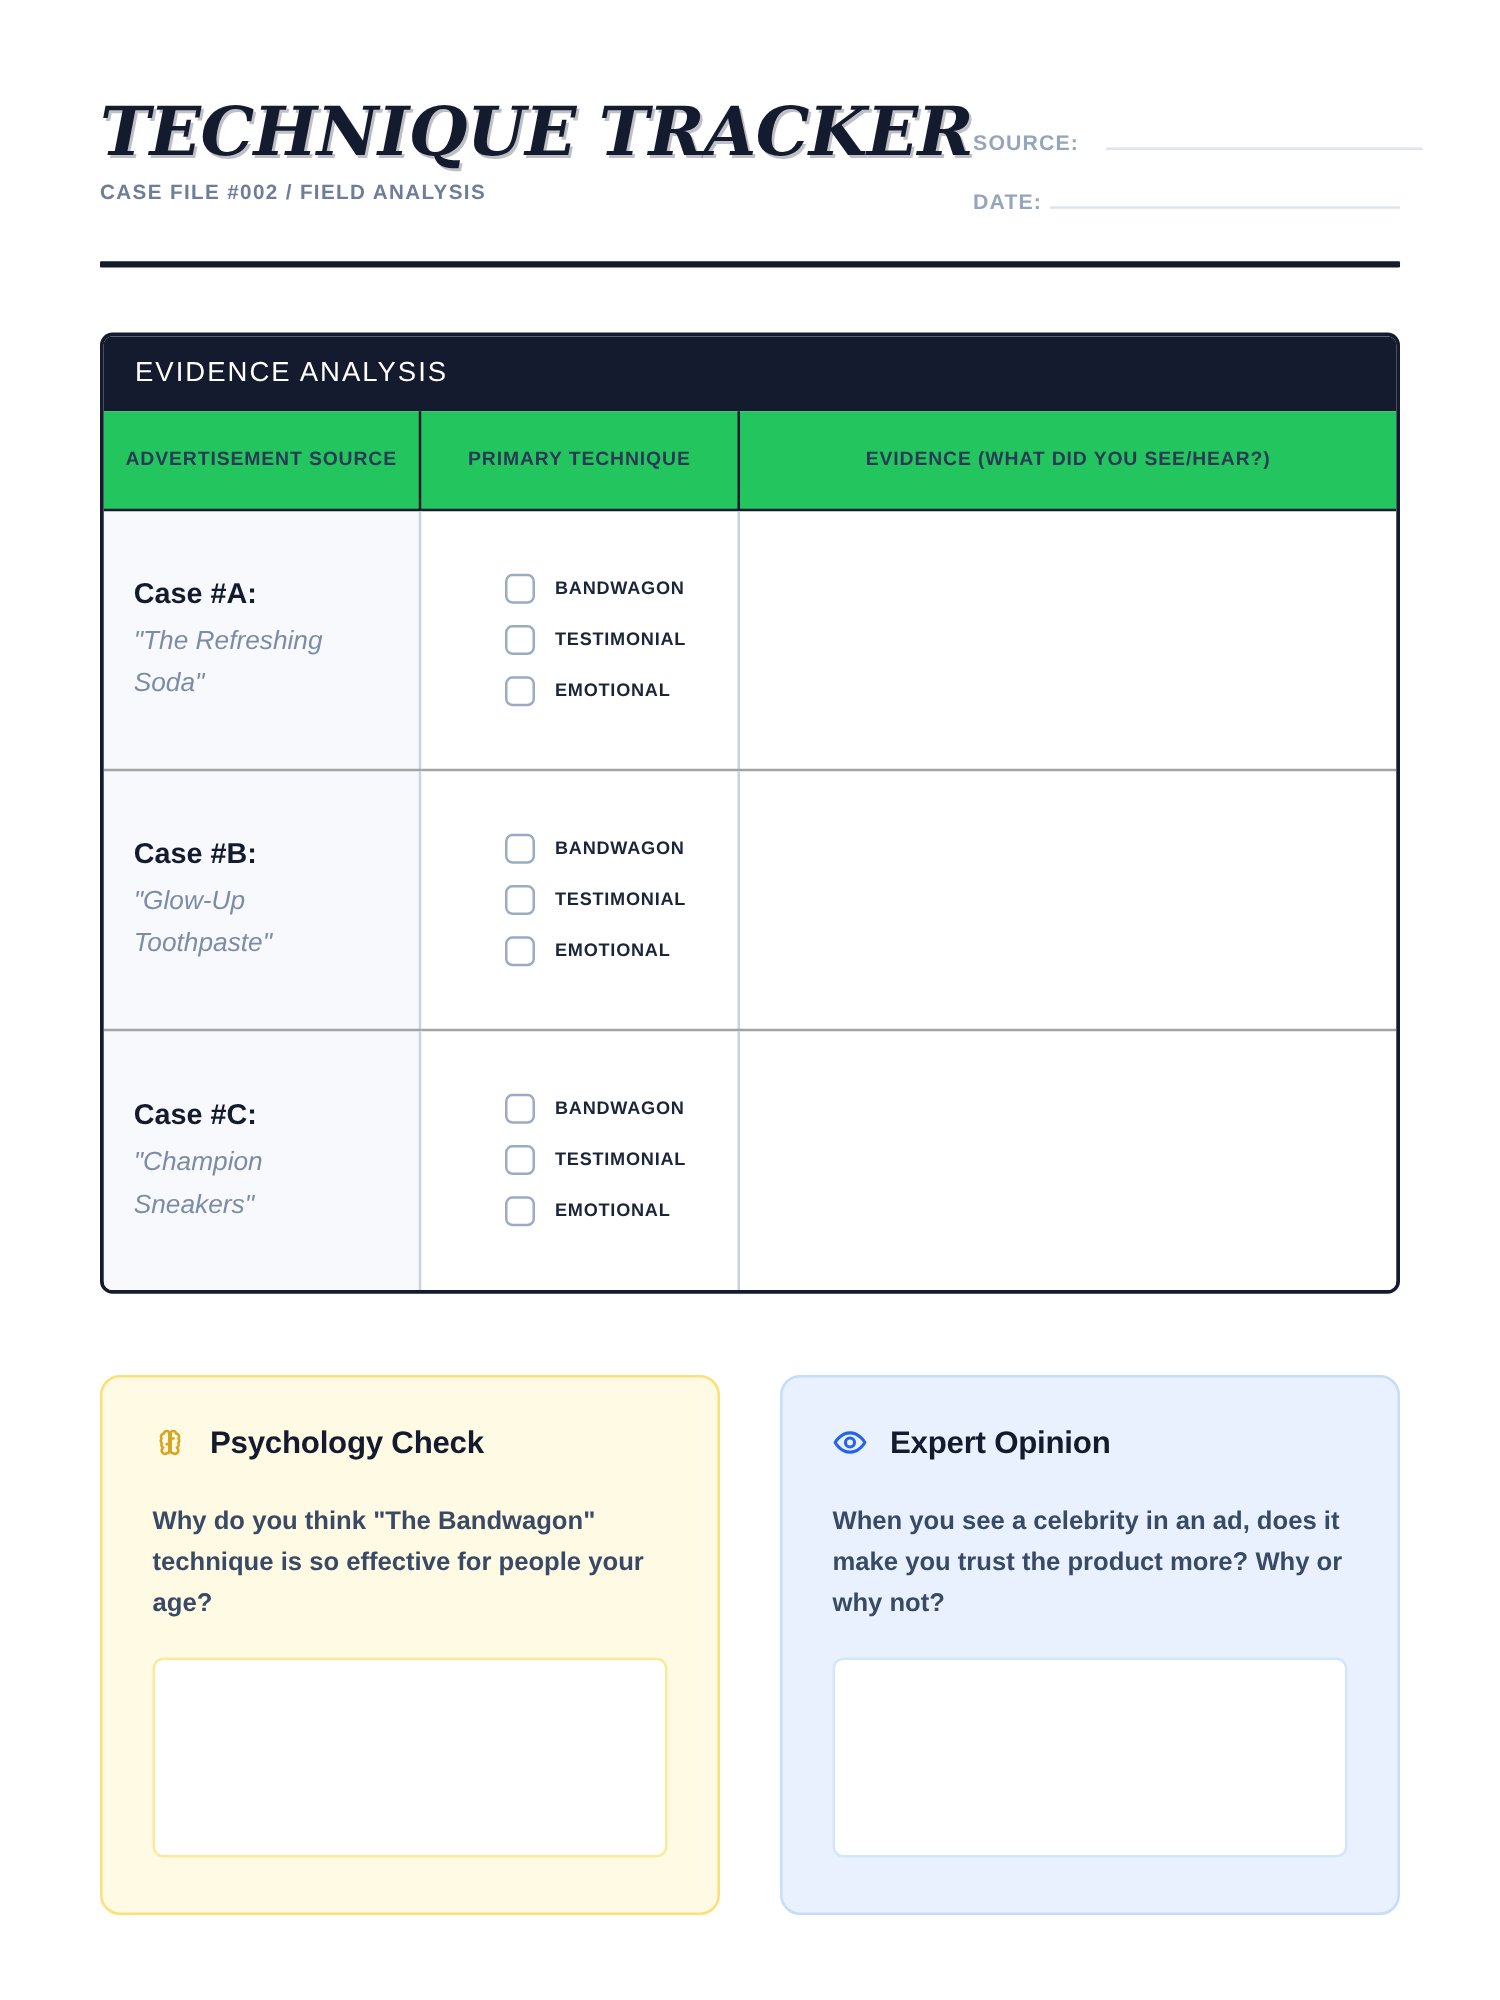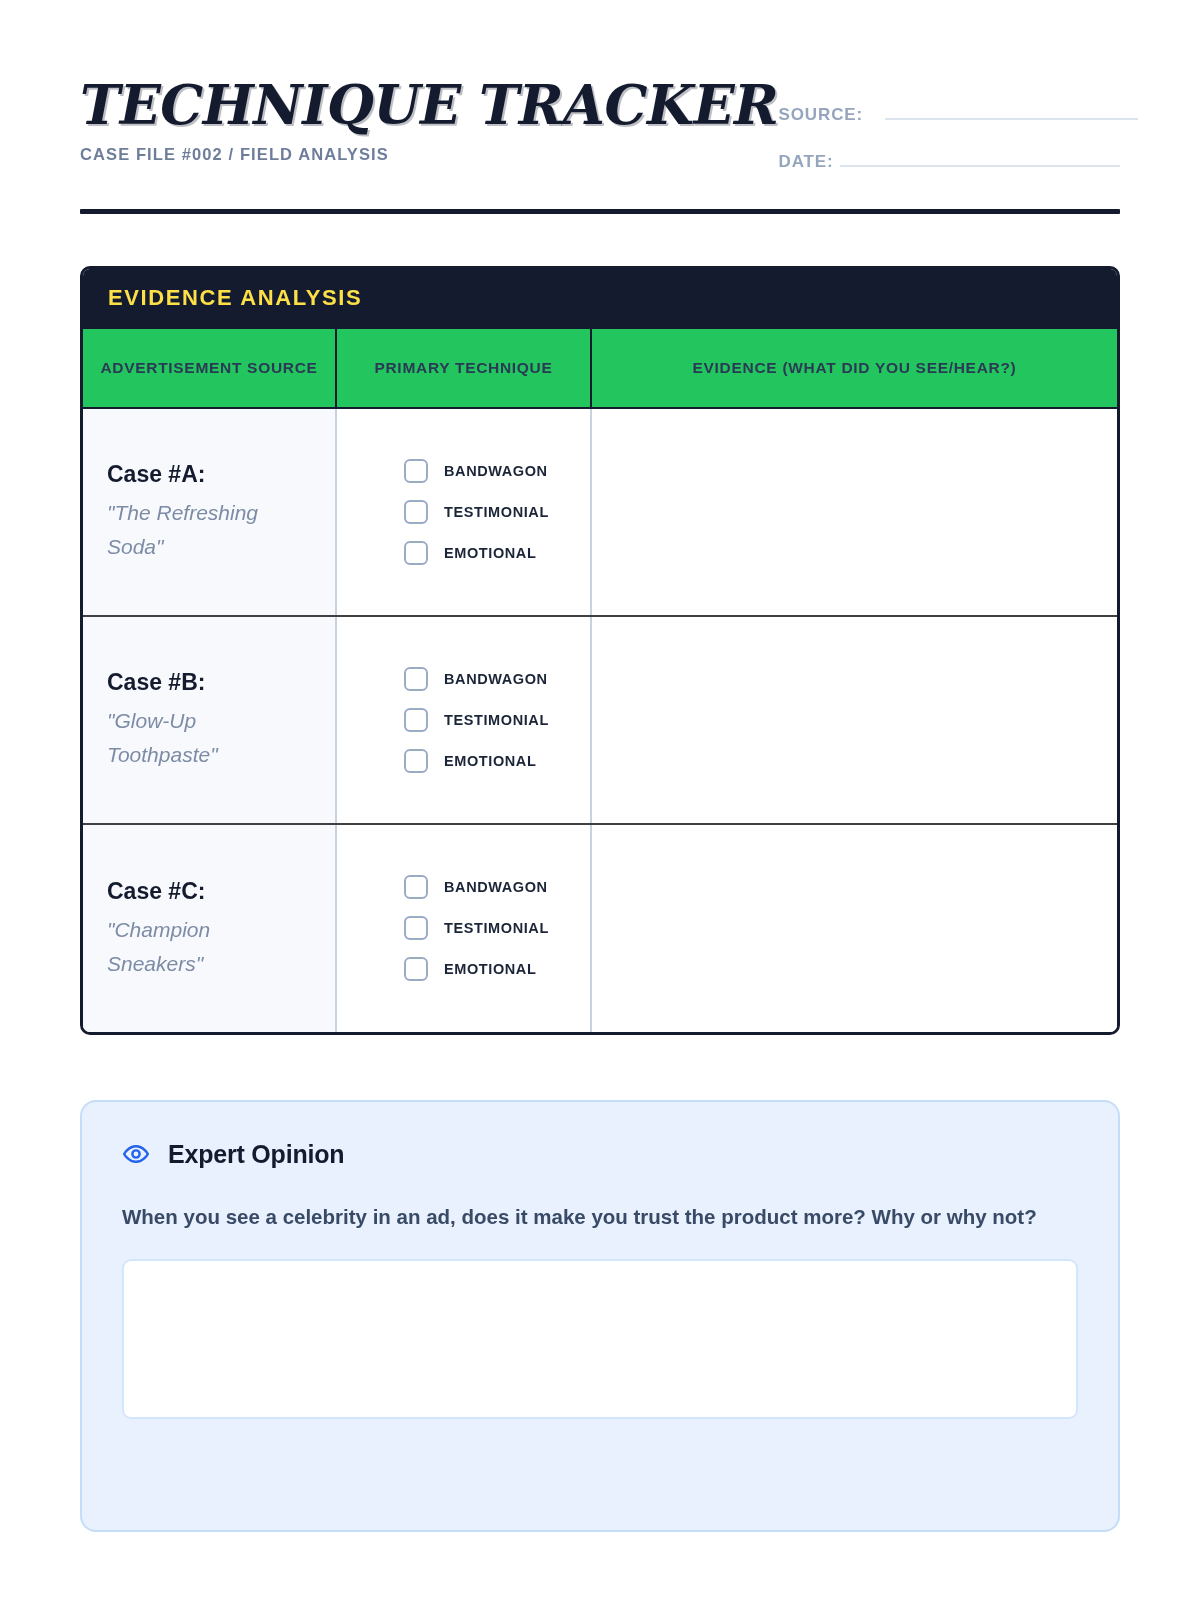--- a/index.html
+++ b/index.html
@@ -100,9 +100,9 @@
 
   .table-banner {
     background: #141B2E;
-    color: #fde047;
+    color: #ffffff;
     padding: 16px 25px 18px;
-    font-weight: 700;
+    font-weight: 400;
     font-size: 22px;
     letter-spacing: 1.6px;
   }

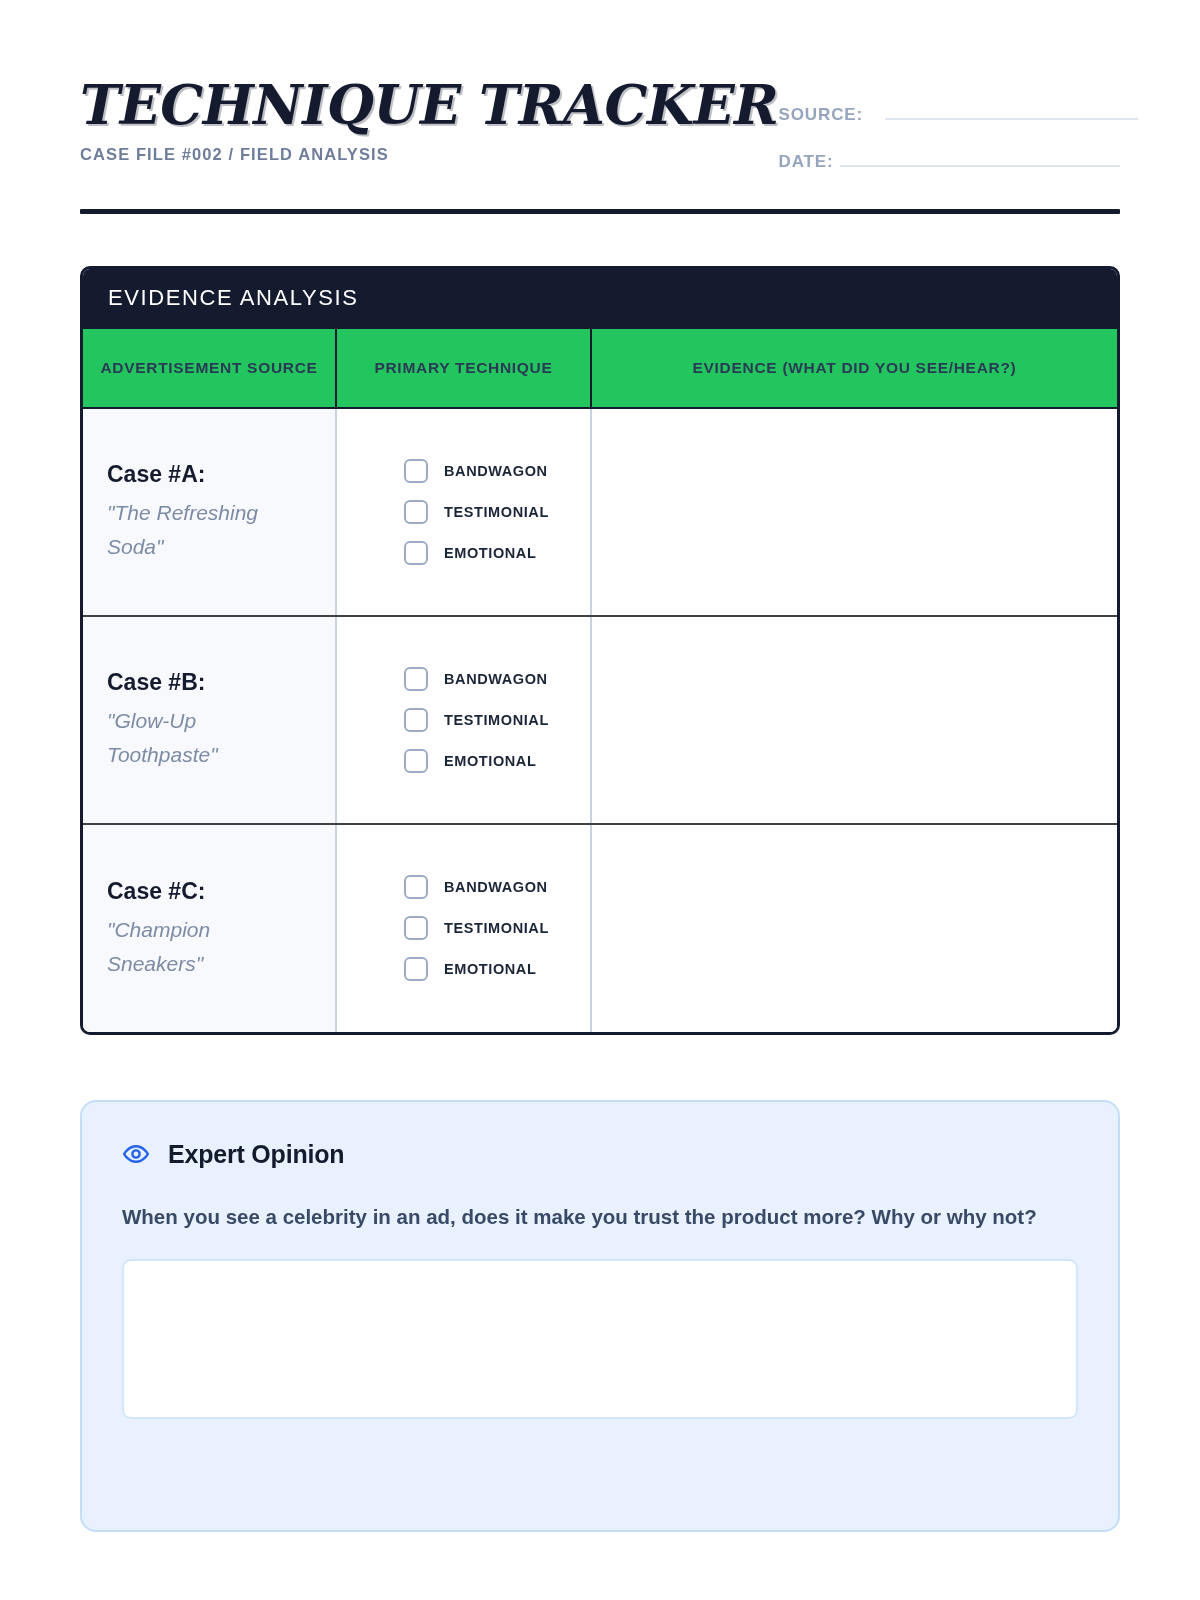--- a/index.html
+++ b/index.html
@@ -130,7 +130,7 @@
 
   .tbl td {
     border-right: 2px solid #C8D3E2;
-    border-bottom: 2px solid #404040;
+    border-bottom: 2px solid #a3a3a3;
     vertical-align: middle;
     height: 208px;
   }

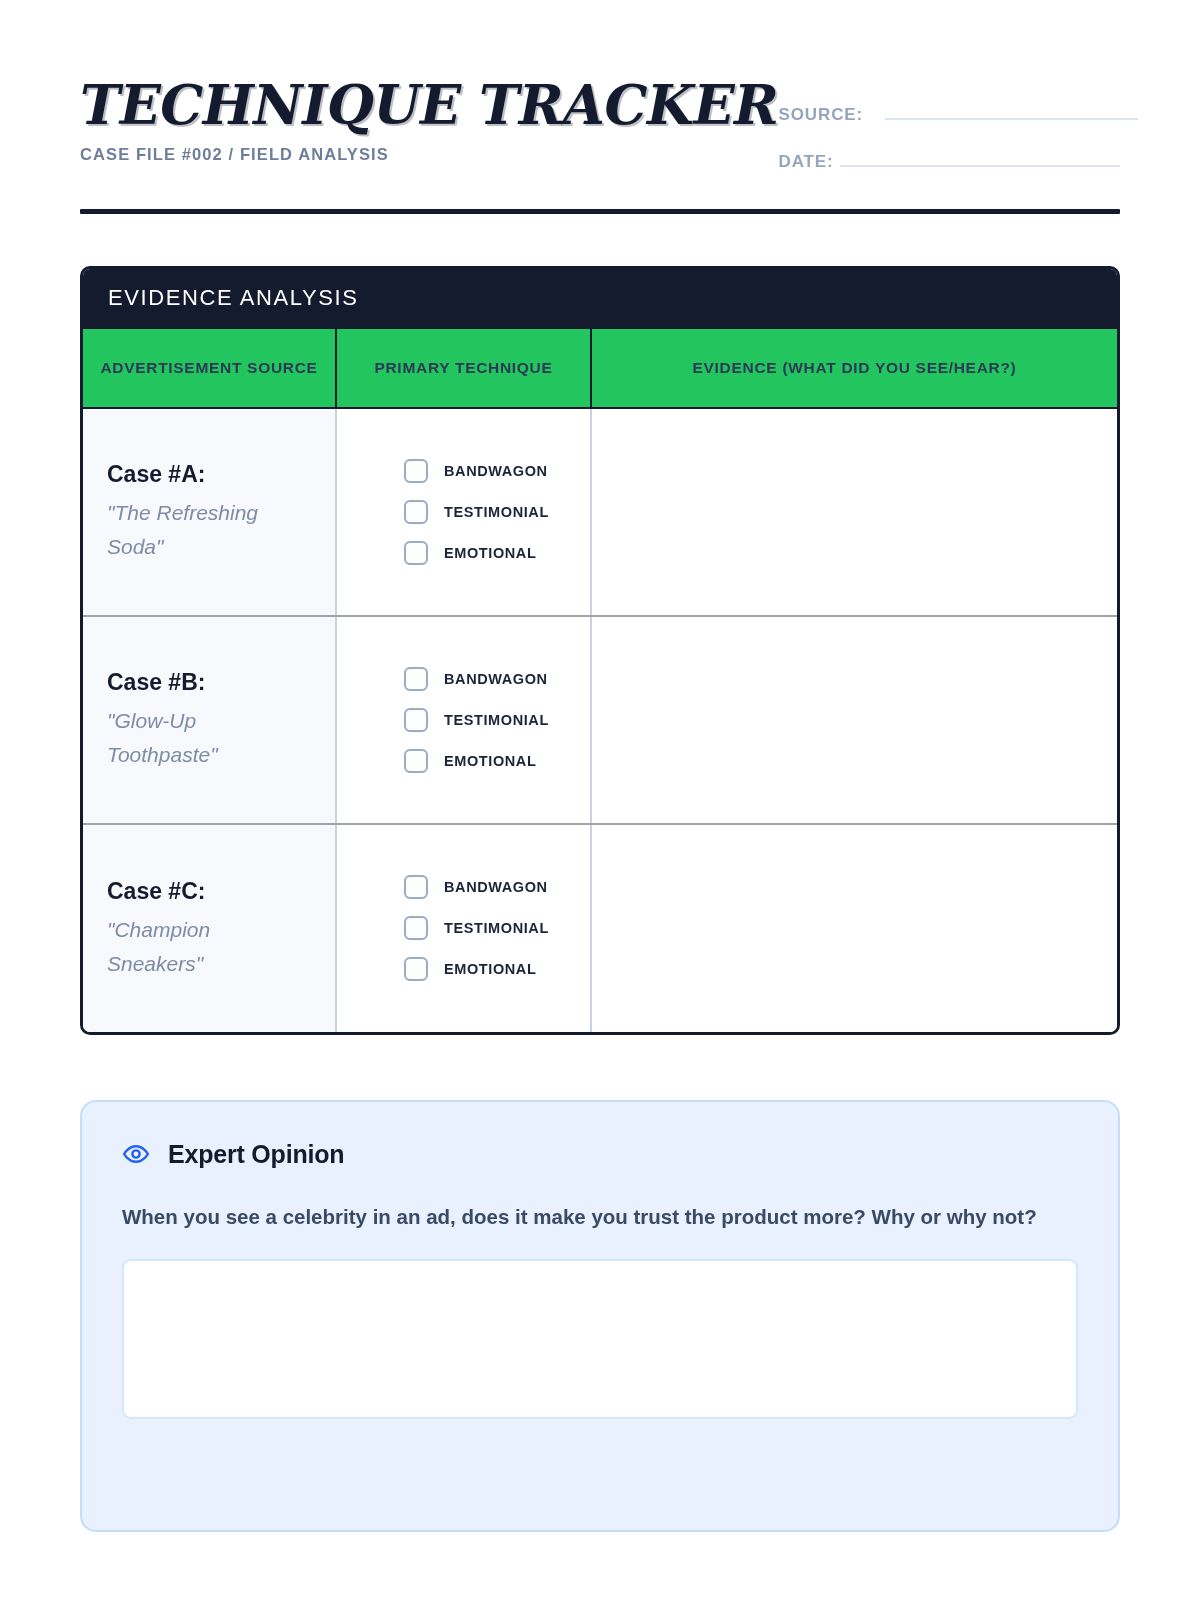--- a/index.html
+++ b/index.html
@@ -370,6 +370,21 @@
 
   <div class="cards">
 
+    <div class="card yellow">
+      <div class="card-head">
+        <span class="card-icon">
+          <svg width="26" height="26" viewBox="0 0 24 24" fill="none" stroke="#D9A520" stroke-width="1.9" stroke-linecap="round" stroke-linejoin="round">
+            <path d="M9.5 3.5a2.1 2.1 0 0 0-2.1 2.1 2.1 2.1 0 0 0-1.6 3.5 2.3 2.3 0 0 0 .2 3.4 2.2 2.2 0 0 0 1 3.3A2.2 2.2 0 0 0 9.6 20a2 2 0 0 0 1.9-2V5.5a2 2 0 0 0-2-2z"></path>
+            <path d="M14.5 3.5a2.1 2.1 0 0 1 2.1 2.1 2.1 2.1 0 0 1 1.6 3.5 2.3 2.3 0 0 1-.2 3.4 2.2 2.2 0 0 1-1 3.3 2.2 2.2 0 0 1-2.6 4.2 2 2 0 0 1-1.9-2V5.5a2 2 0 0 1 2-2z"></path>
+            <path d="M12 9h2.6"></path>
+            <path d="M12 13.2H9.6"></path>
+          </svg>
+        </span>
+        <span class="card-title">Psychology Check</span>
+      </div>
+      <div class="card-question">Why do you think "The Bandwagon" technique is so effective for people your age?</div>
+      <div class="answer-box"></div>
+    </div>
 
     <div class="card blue">
       <div class="card-head">

